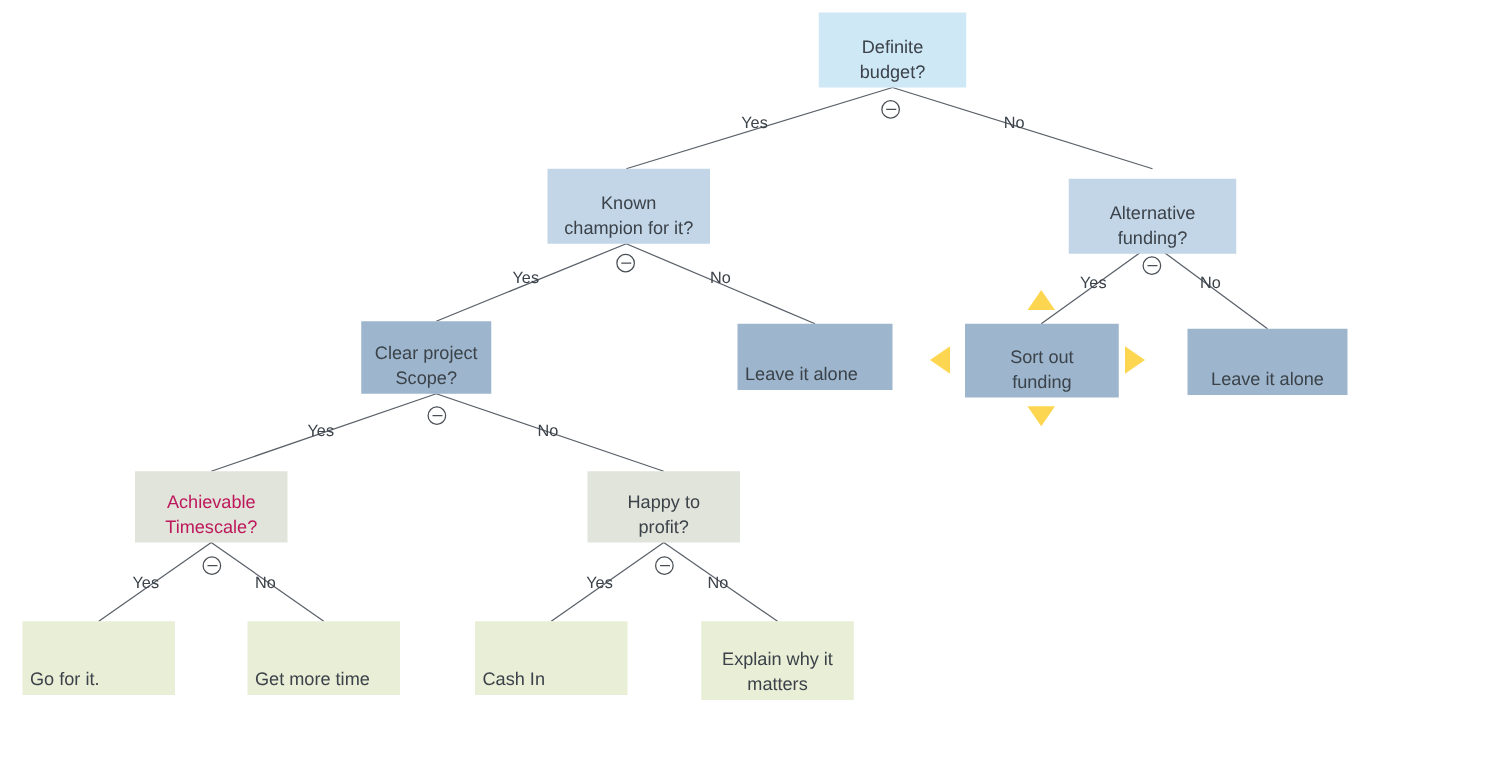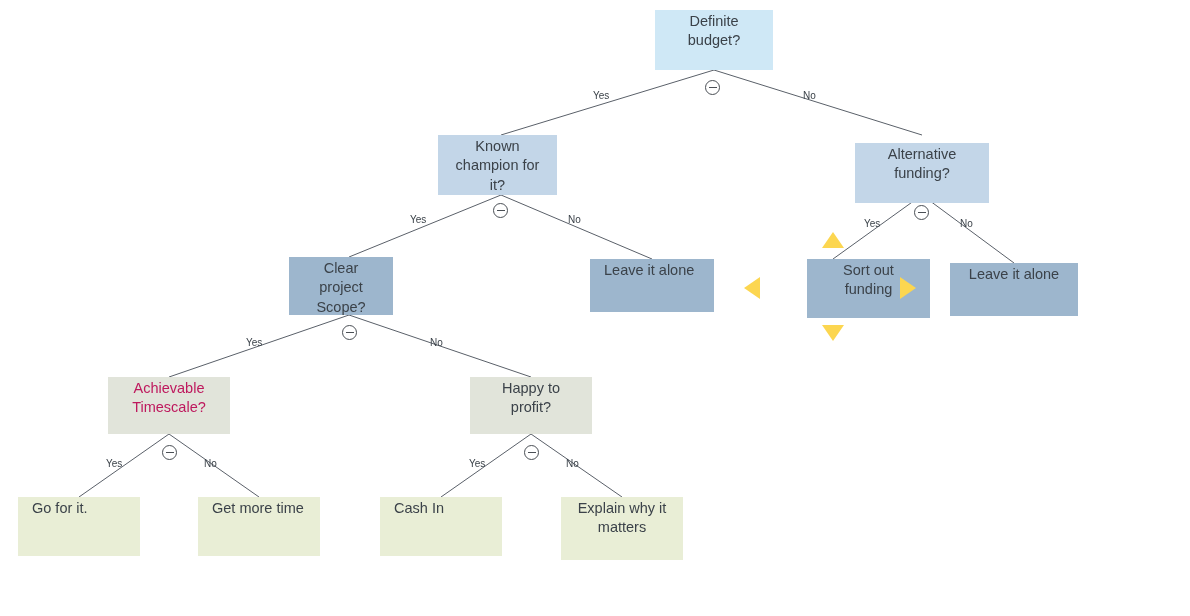--- a/index.html
+++ b/index.html
@@ -32,14 +32,14 @@
     position: absolute;
     box-sizing: border-box;
     display: flex;
-    align-items: flex-start;
+    align-items: flex-end;
     justify-content: center;
     text-align: center;
     font-size: 14.5px;
     line-height: 1.33;
     color: #3b4249;
     white-space: pre-line;
-    padding: 2px 14px;
+    padding: 2px 6px;
   }
   .lvl0 { background: #cfe8f6; }
   .lvl1 { background: #c3d6e8; }

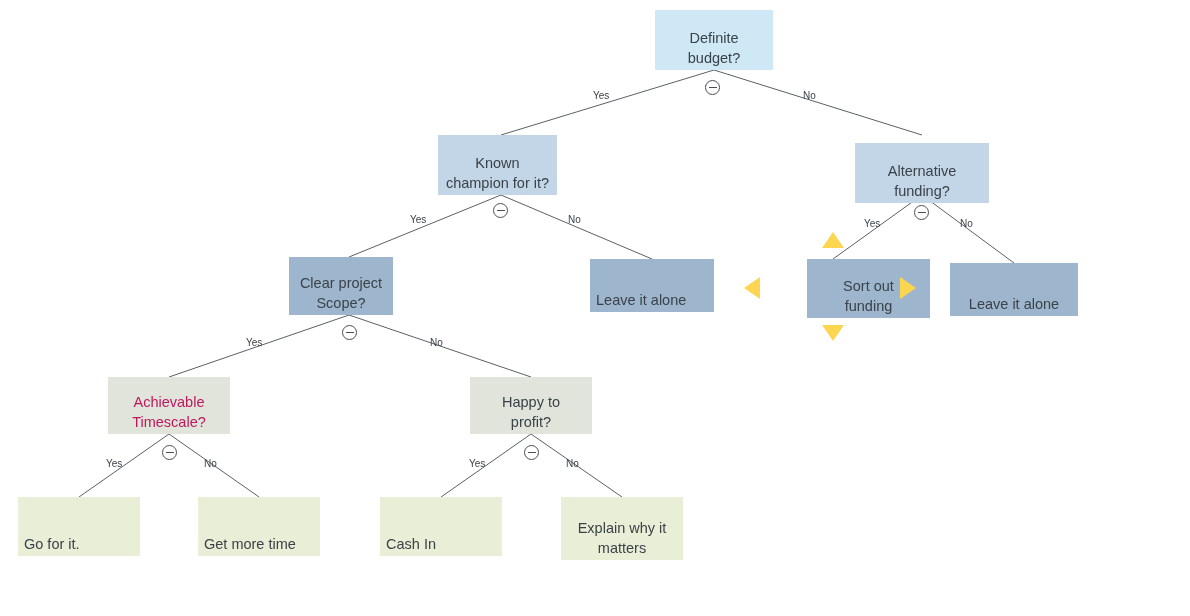--- a/index.html
+++ b/index.html
@@ -50,7 +50,7 @@
 
   .edge-label {
     position: absolute;
-    font-size: 10px;
+    font-size: 13px;
     color: #3b4249;
     white-space: nowrap;
   }

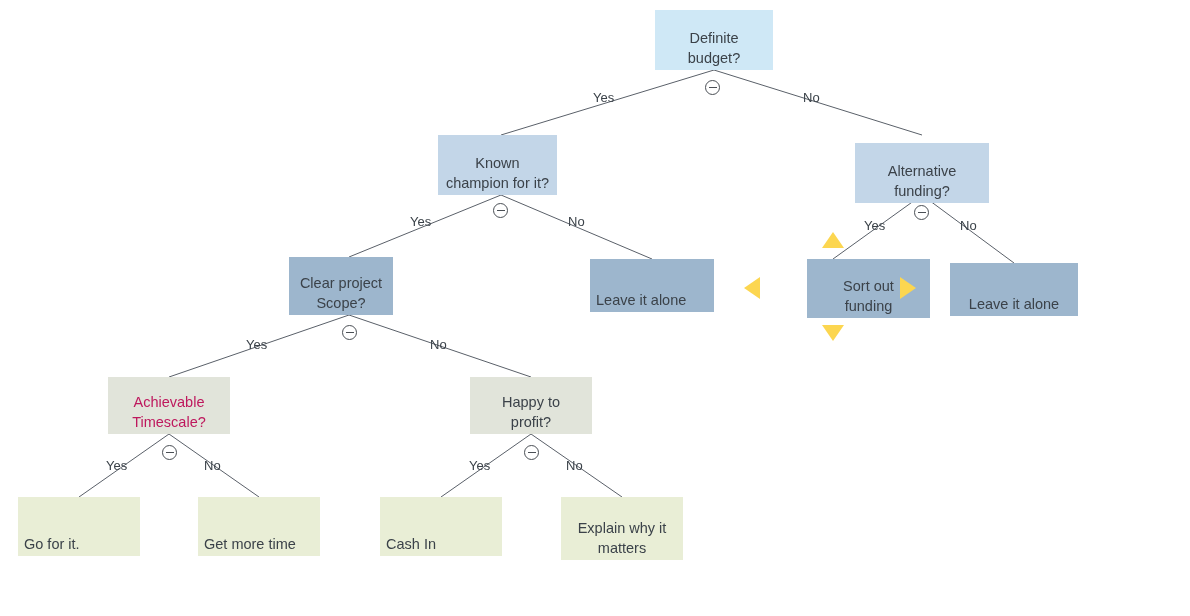--- a/index.html
+++ b/index.html
@@ -93,7 +93,7 @@
     </svg>
 <div class="node lvl0" style="left: 655px; top: 10px; width: 118px; height: 60px; background: rgb(207, 232, 246); color: rgb(59, 66, 73);"><span>Definite
 budget?</span></div>
-    <div class="node lvl1" style="left: 438px; top: 135px; width: 119px; height: 60px; background: rgb(195, 214, 232); color: rgb(59, 66, 73);"><span>Known
+    <div class="node lvl1" style="left: 438px; top: 135px; width: 130px; height: 60px; background: rgb(195, 214, 232); color: rgb(59, 66, 73);"><span>Known
 champion for it?</span></div>
     <div class="node lvl1" style="left: 855px; top: 143px; width: 134px; height: 60px; background: rgb(195, 214, 232); color: rgb(59, 66, 73);"><span>Alternative
 funding?</span></div>

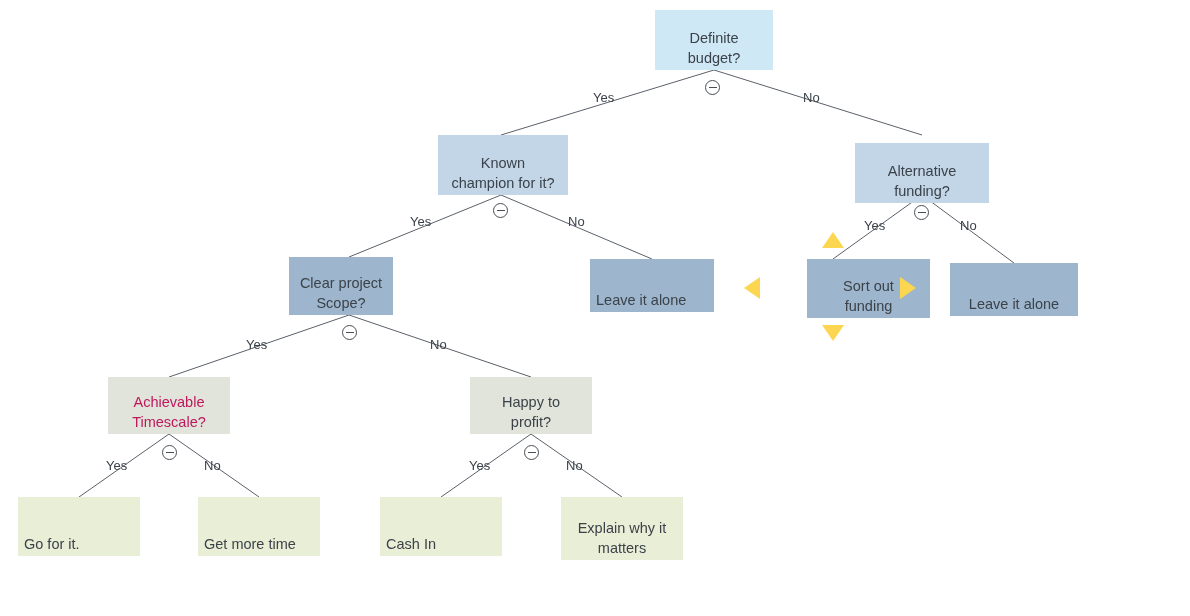--- a/index.html
+++ b/index.html
@@ -100,7 +100,7 @@
     <div class="node lvl2" style="left: 289px; top: 257px; width: 104px; height: 58px; background: rgb(157, 182, 205); color: rgb(59, 66, 73);"><span>Clear project
 Scope?</span></div>
     <div class="node lvl2 align-left" style="left: 590px; top: 259px; width: 124px; height: 53px; background: rgb(157, 182, 205); color: rgb(59, 66, 73);"><span>Leave it alone</span></div>
-    <div class="node lvl2" style="left: 772px; top: 259px; width: 123px; height: 59px; background: rgb(157, 182, 205); color: rgb(59, 66, 73); margin-left: 35px;"><span>Sort out
+    <div class="node lvl2" style="left: 772px; top: 259px; width: 123px; height: 59px; background: rgb(157, 182, 205); color: rgb(59, 66, 73);"><span>Sort out
 funding</span></div>
     <div class="node lvl2" style="left: 950px; top: 263px; width: 128px; height: 53px; background: rgb(157, 182, 205); color: rgb(59, 66, 73);"><span>Leave it alone</span></div>
     <div class="node lvl3" style="left: 108px; top: 377px; width: 122px; height: 57px; background: rgb(225, 228, 218); color: #be185d;"><span>Achievable

